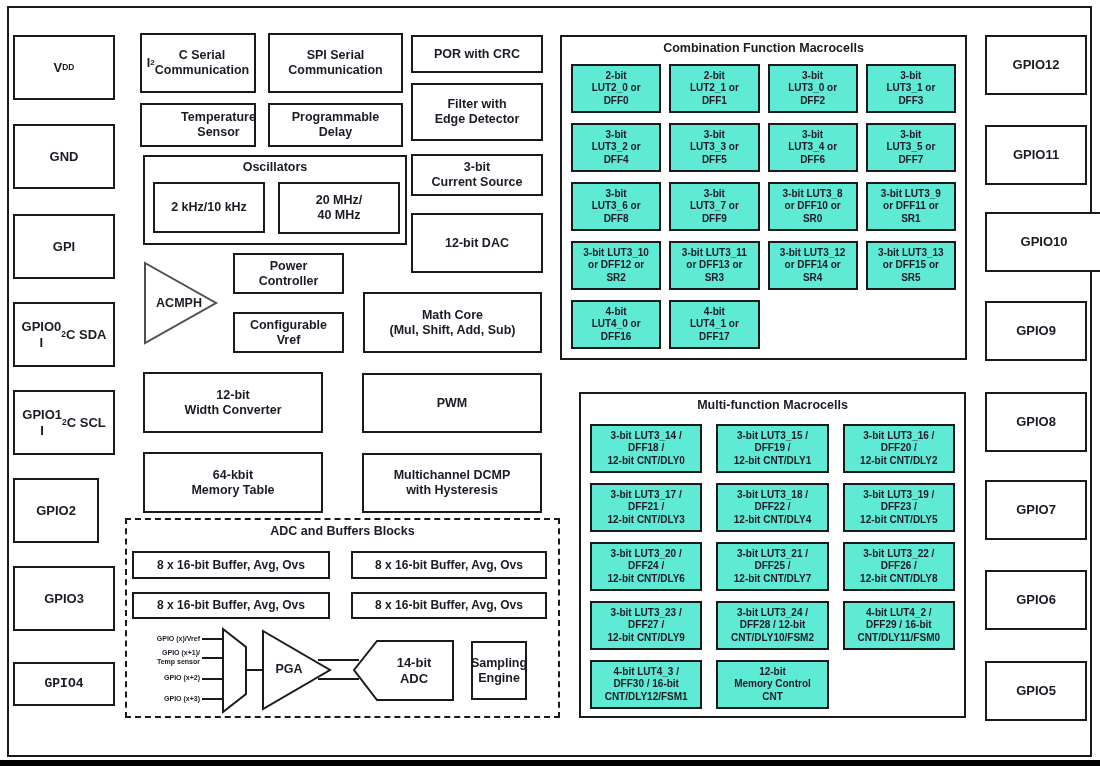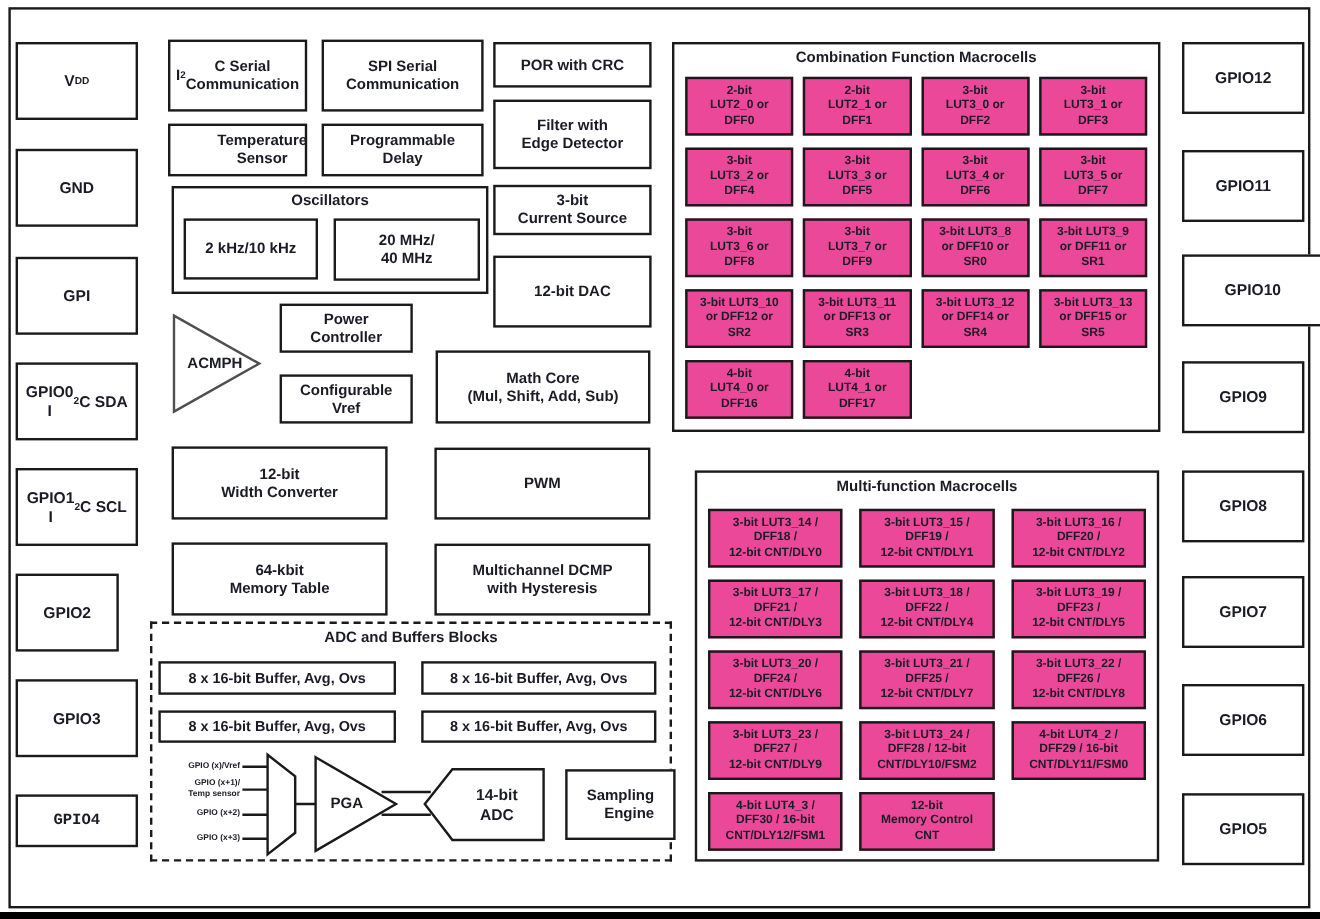--- a/index.html
+++ b/index.html
@@ -17,7 +17,7 @@
   .section.dashed{border-style:dashed;}
   .section-title{position:absolute;left:0;right:0;top:4px;text-align:center;font-size:12.5px;}
   .grid{position:absolute;display:grid;}
-  .cell{border:2px solid #1a1a1a;background:#ec4899;box-sizing:border-box;
+  .cell{border:2px solid #1a1a1a;background:#5eead4;box-sizing:border-box;
         display:flex;align-items:center;justify-content:center;text-align:center;
         font-size:10px;line-height:1.22;}
   .osc-sub{position:absolute;border:2px solid #1a1a1a;background:#fff;box-sizing:border-box;

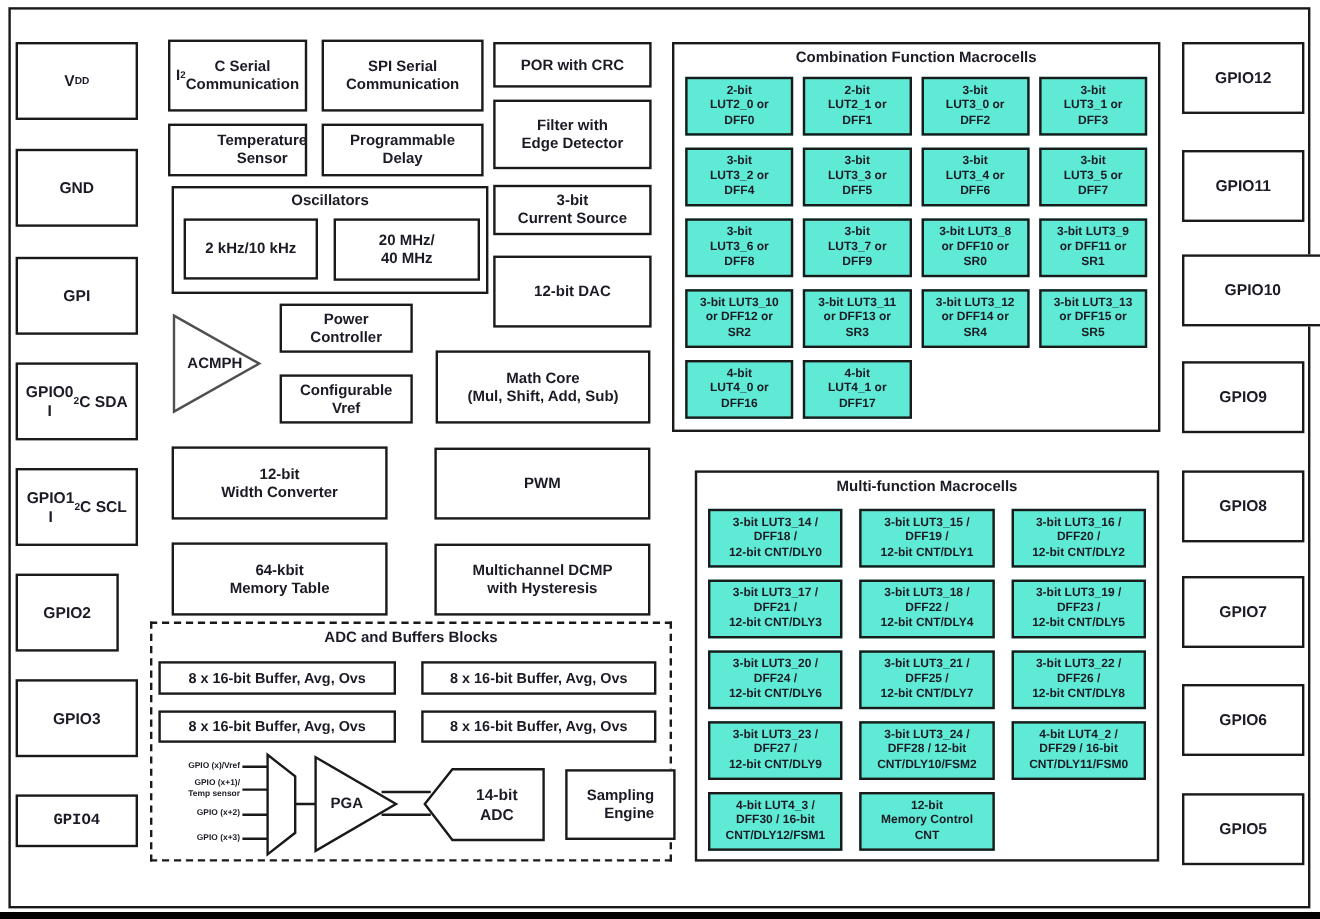--- a/index.html
+++ b/index.html
@@ -158,7 +158,7 @@
   </svg>
   <div class="lbl" style="left:266px;top:662px;width:46px;font-size:12.5px;">PGA</div>
   <div class="lbl" style="left:375px;top:655px;width:78px;font-size:13px;">14-bit<br>ADC</div>
-  <div class="blk" style="left:471px;top:641px;width:92px;height:59px;font-size:12.5px;text-align:right;">Sampling<br>Engine</div>
+  <div class="blk" style="left:471px;top:641px;width:56px;height:59px;font-size:12.5px;">Sampling<br>Engine</div>
 
   <div class="footer-bar"></div>
 </div>

